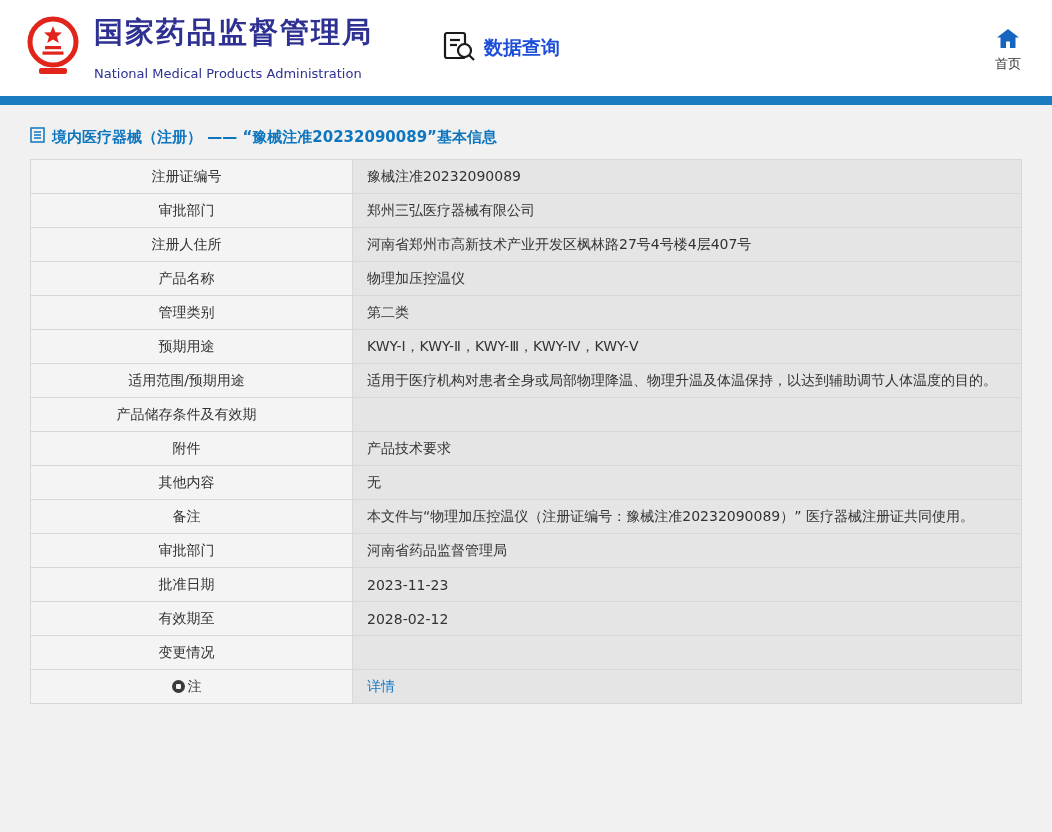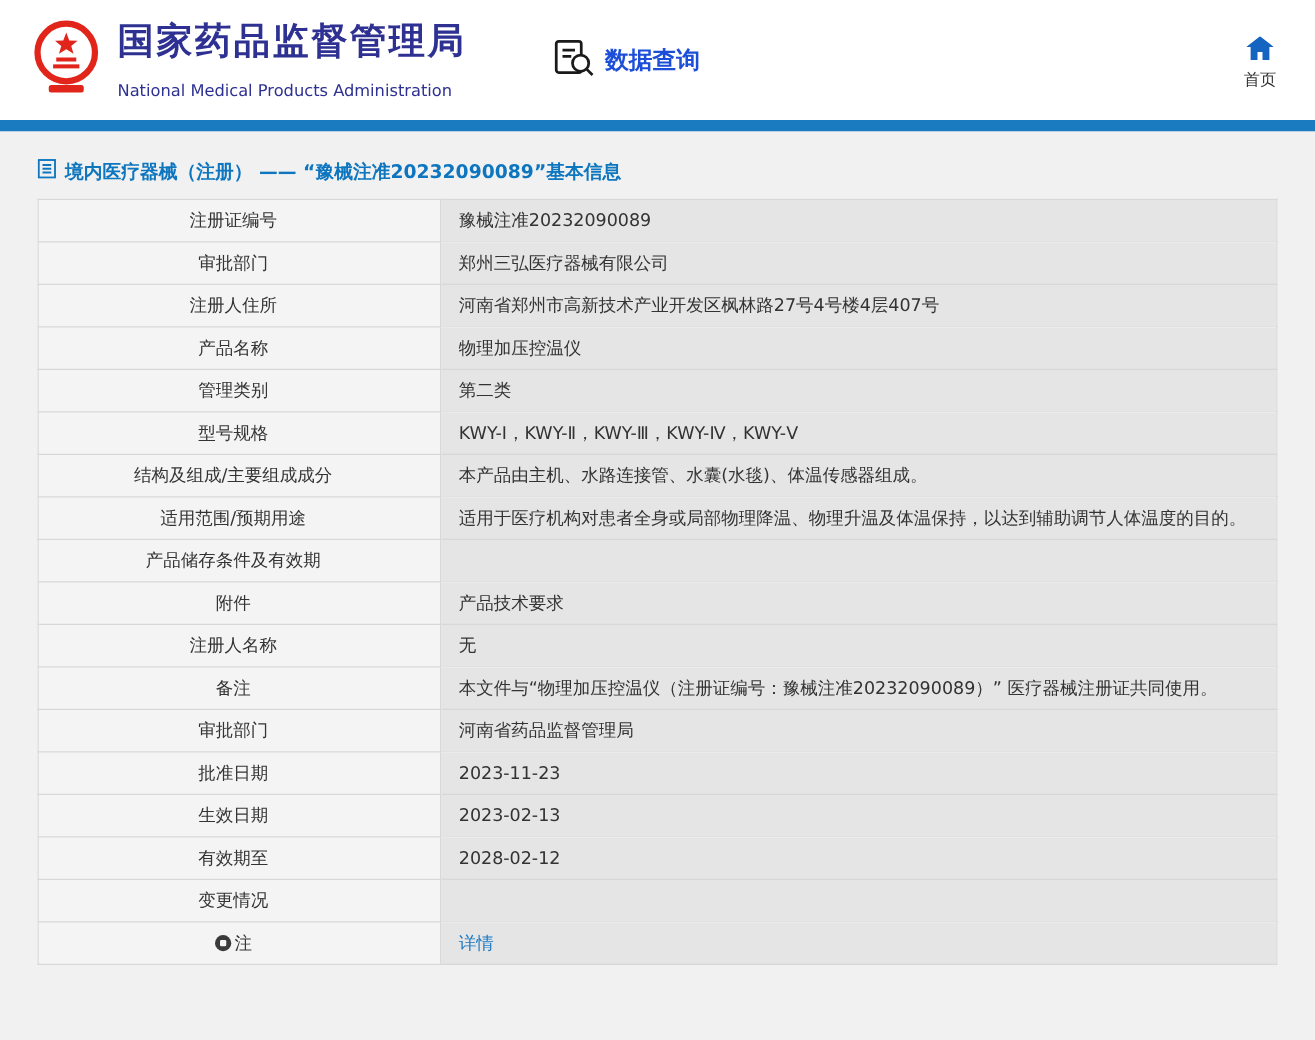--- a/index.html
+++ b/index.html
@@ -113,7 +113,7 @@
           <td class="value-cell">第二类</td>
         </tr>
         <tr>
-          <td class="label-cell">型号规格</td>
+          <td class="label-cell">预期用途</td>
           <td class="value-cell">KWY-Ⅰ，KWY-Ⅱ，KWY-Ⅲ，KWY-Ⅳ，KWY-Ⅴ</td>
         </tr>
         <tr>

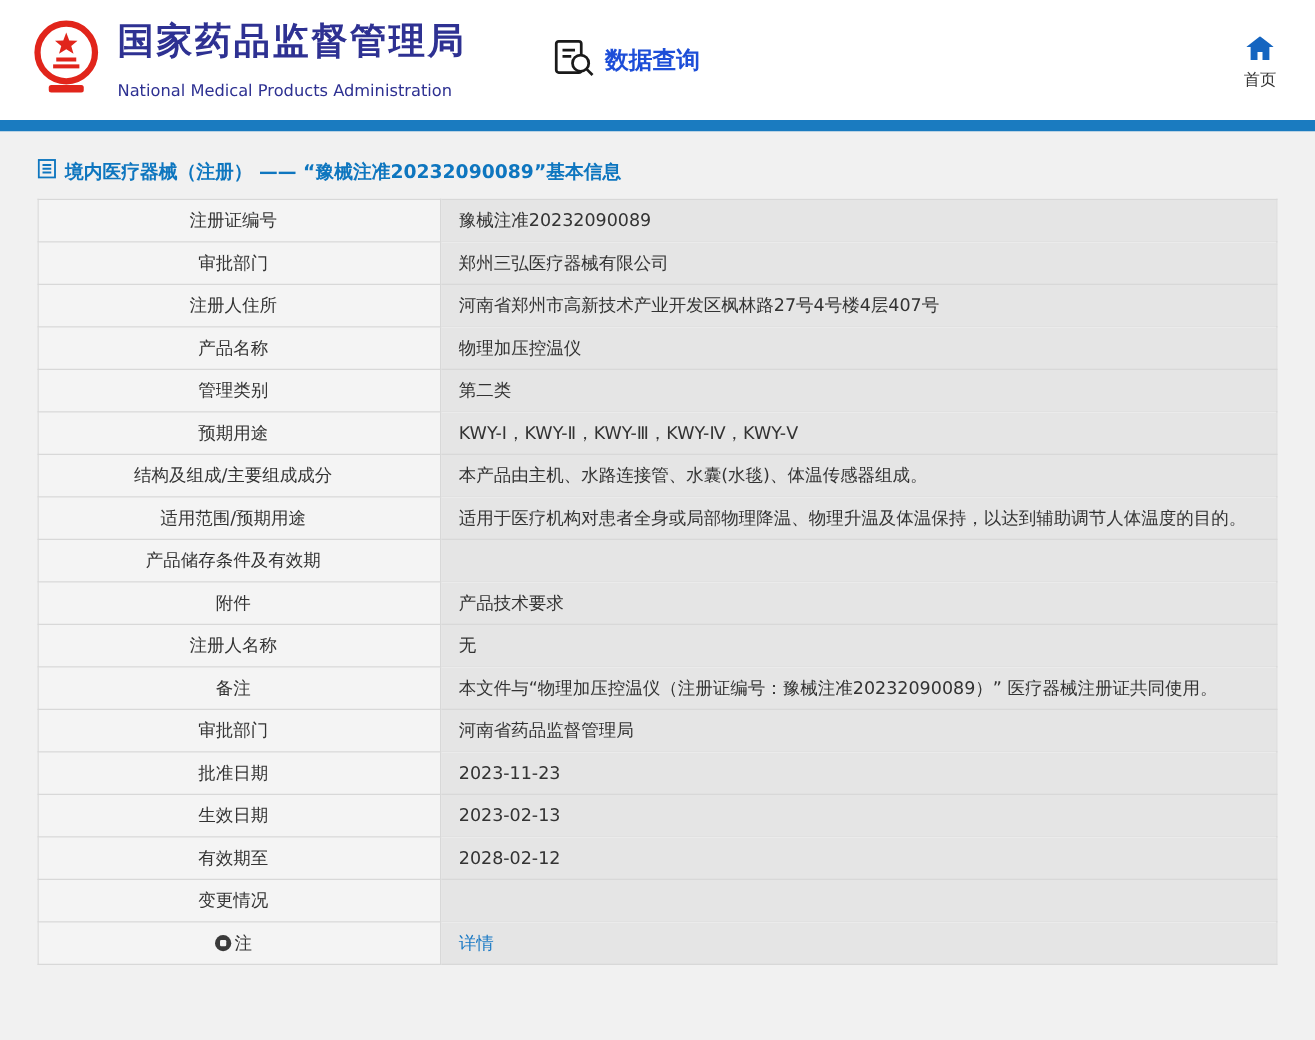--- a/index.html
+++ b/index.html
@@ -117,10 +117,6 @@
           <td class="value-cell">KWY-Ⅰ，KWY-Ⅱ，KWY-Ⅲ，KWY-Ⅳ，KWY-Ⅴ</td>
         </tr>
         <tr>
-          <td class="label-cell">结构及组成/主要组成成分</td>
-          <td class="value-cell">本产品由主机、水路连接管、水囊(水毯)、体温传感器组成。</td>
-        </tr>
-        <tr>
           <td class="label-cell">适用范围/预期用途</td>
           <td class="value-cell">适用于医疗机构对患者全身或局部物理降温、物理升温及体温保持，以达到辅助调节人体温度的目的。</td>
         </tr>

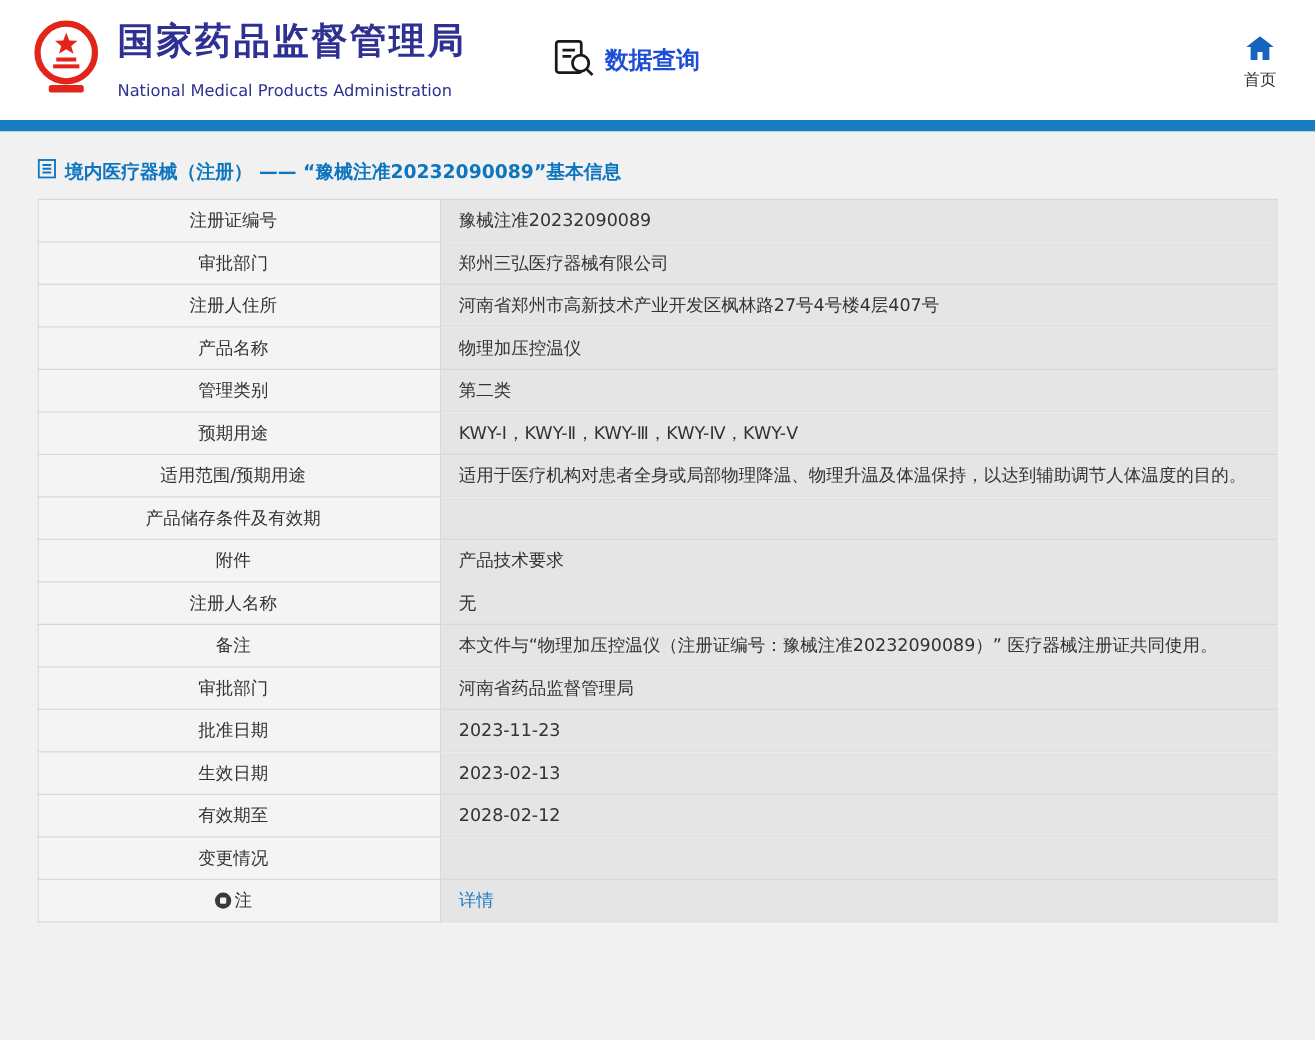--- a/index.html
+++ b/index.html
@@ -129,7 +129,7 @@
           <td class="value-cell">产品技术要求</td>
         </tr>
         <tr>
-          <td class="label-cell">注册人名称</td>
+          <td class="label-cell">其他内容</td>
           <td class="value-cell">无</td>
         </tr>
         <tr>

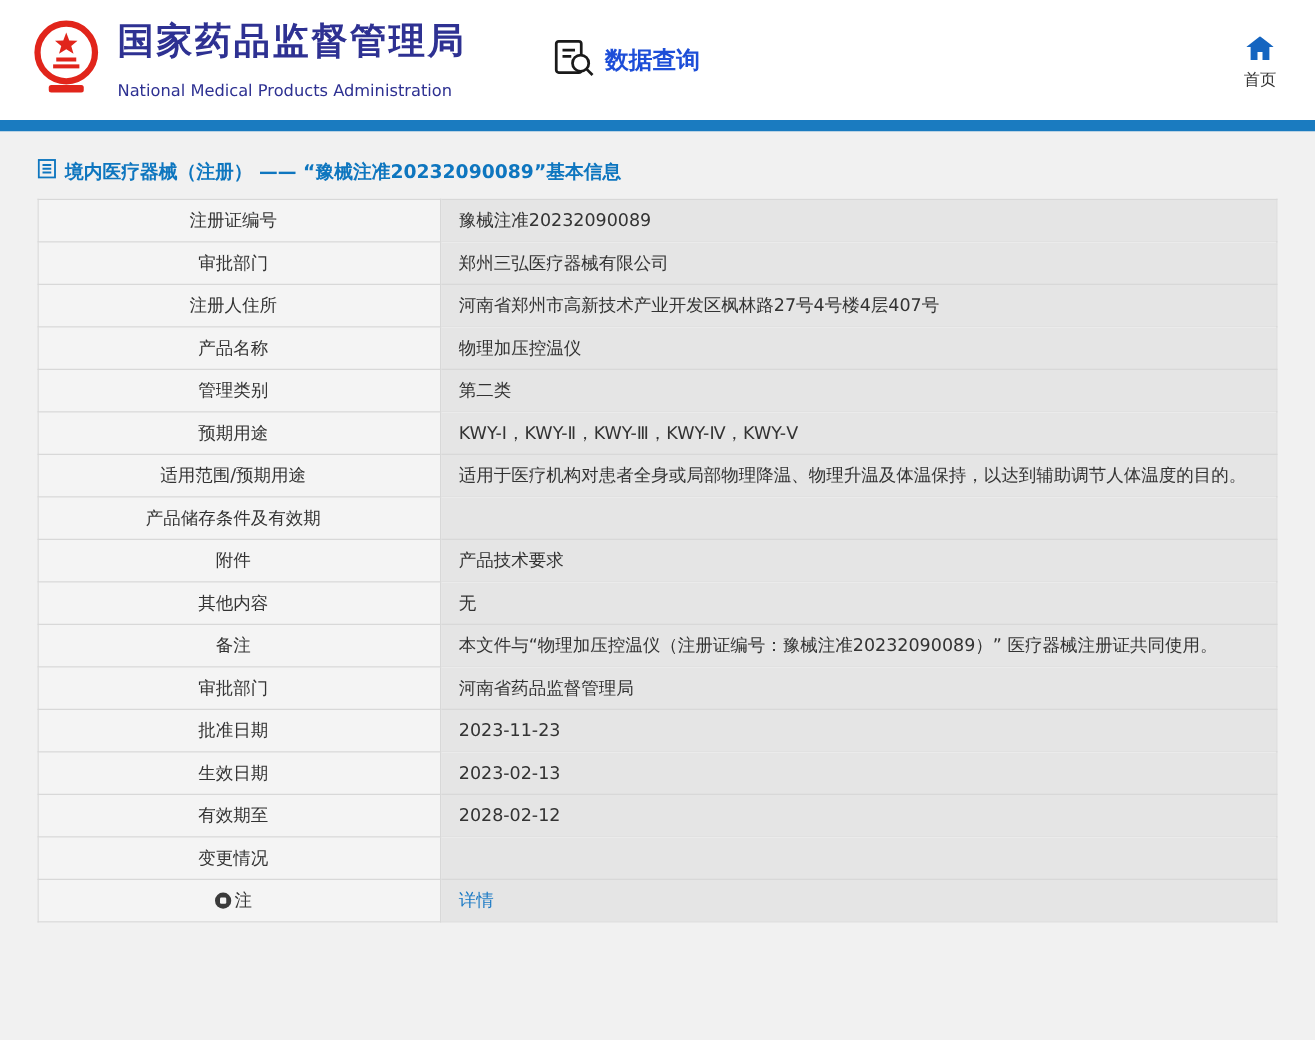--- a/index.html
+++ b/index.html
@@ -145,10 +145,6 @@
           <td class="value-cell">2023-11-23</td>
         </tr>
         <tr>
-          <td class="label-cell">生效日期</td>
-          <td class="value-cell">2023-02-13</td>
-        </tr>
-        <tr>
           <td class="label-cell">有效期至</td>
           <td class="value-cell">2028-02-12</td>
         </tr>

